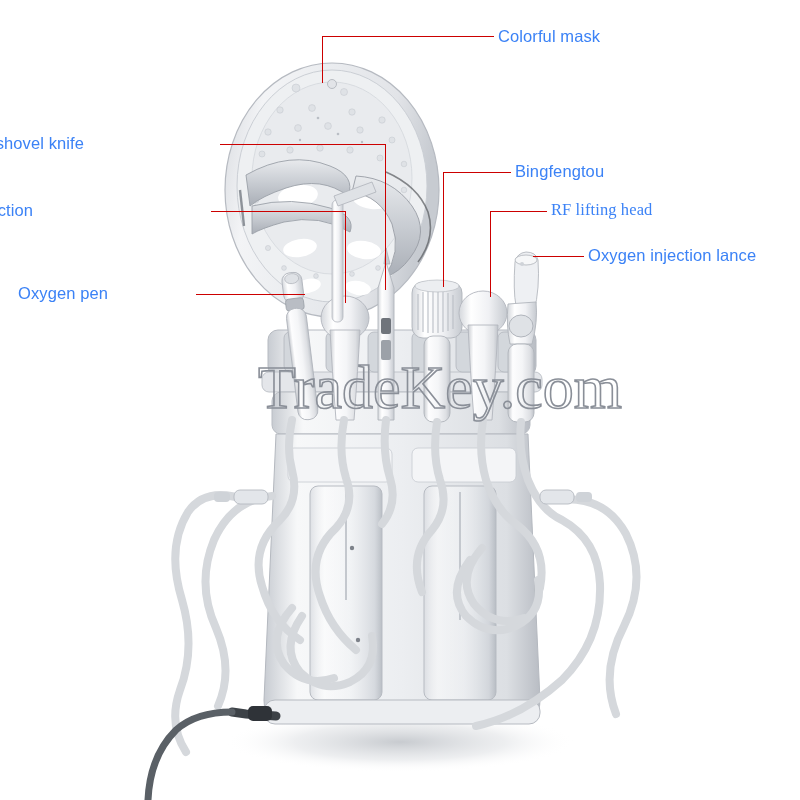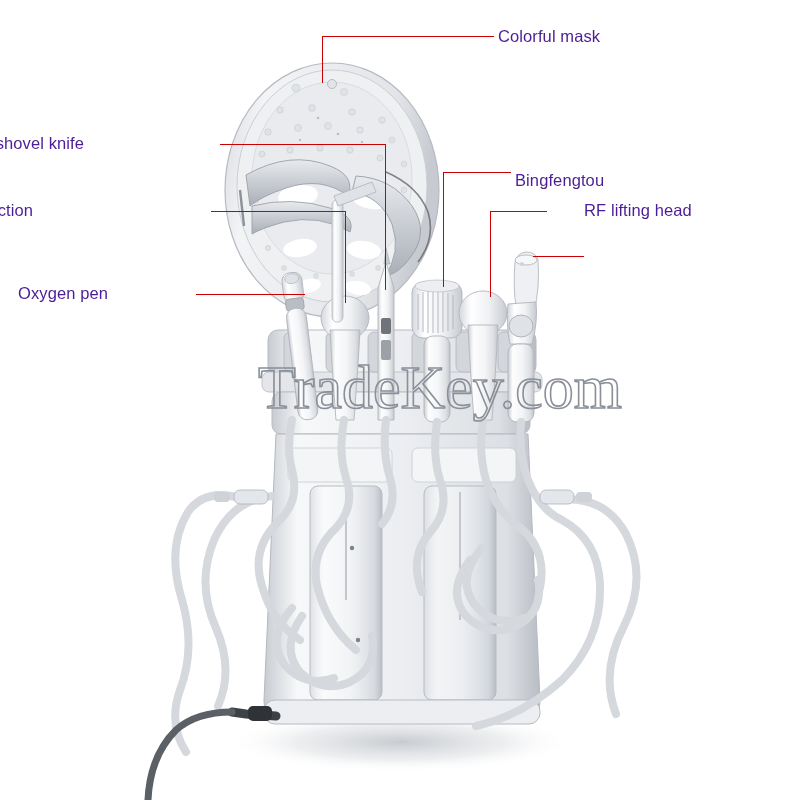--- a/index.html
+++ b/index.html
@@ -11,7 +11,7 @@
   #product{position:absolute;left:0;top:0;width:800px;height:800px;}
 
   
-  .anno-label{position:absolute;color:#4c1d95;font-size:16.5px;
+  .anno-label{position:absolute;color:#3b82f6;font-size:16.5px;
               letter-spacing:.1px;white-space:nowrap;line-height:1;}
   .anno-label.r{text-align:right;}
 

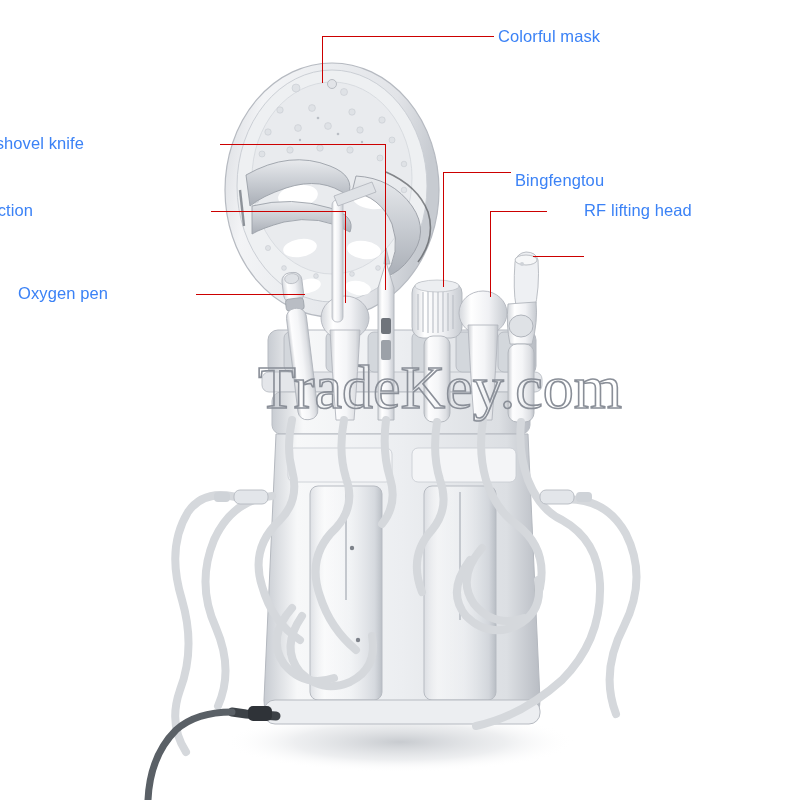--- a/index.html
+++ b/index.html
@@ -275,7 +275,7 @@
 
   <div class="lead-h" style="left:443px;top:172px;width:68px;"></div>
   <div class="lead-v" style="left:443px;top:172px;height:115px;"></div>
-  <div class="anno-label" style="left:515px;top:163px;margin-top:9px;">Bingfengtou</div>
+  <div class="anno-label" style="left:515px;top:163px;">Bingfengtou</div>
 
   <div class="lead-h" style="left:490px;top:211px;width:57px;"></div>
   <div class="lead-v" style="left:490px;top:211px;height:86px;"></div>

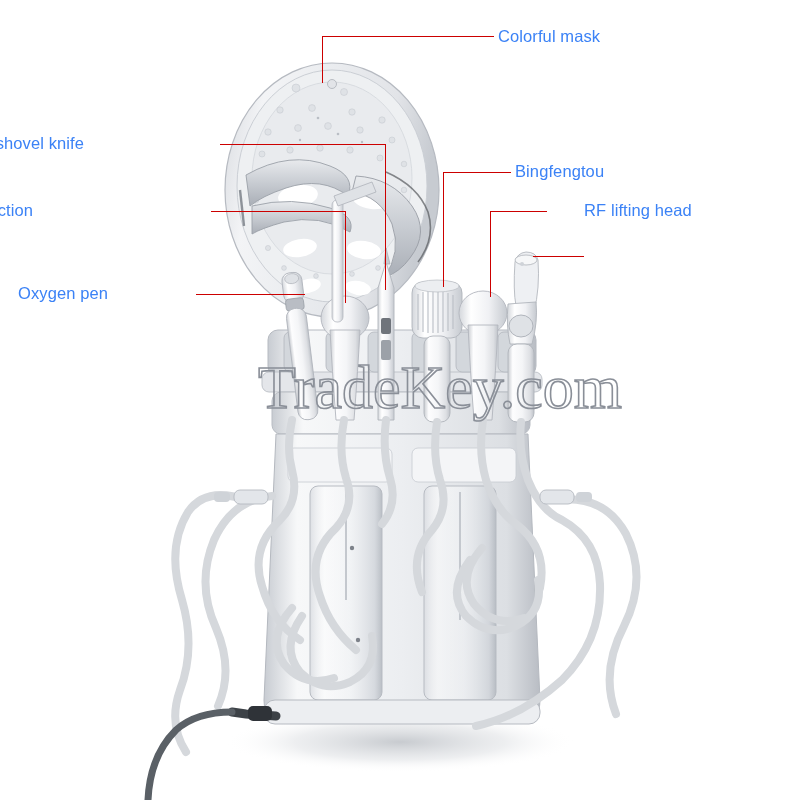--- a/index.html
+++ b/index.html
@@ -279,7 +279,7 @@
 
   <div class="lead-h" style="left:490px;top:211px;width:57px;"></div>
   <div class="lead-v" style="left:490px;top:211px;height:86px;"></div>
-  <div class="anno-label" style="left:584px;top:202px;">RF lifting head</div>
+  <div class="anno-label" style="left:551px;top:202px;font-family:Liberation Serif, serif;">RF lifting head</div>
 
   <div class="lead-h" style="left:533px;top:256px;width:51px;"></div>
 

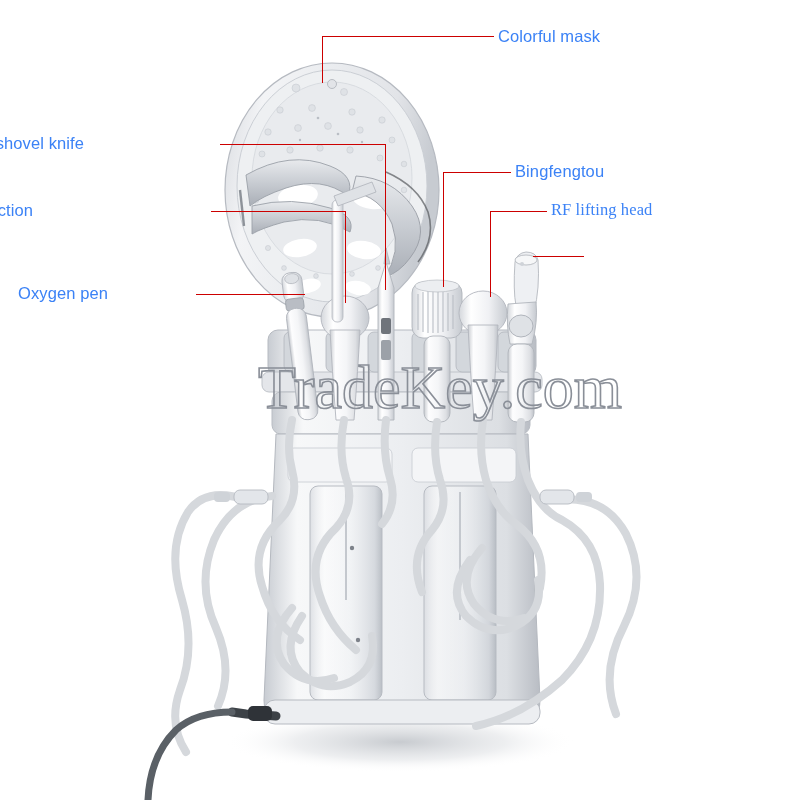--- a/index.html
+++ b/index.html
@@ -282,6 +282,7 @@
   <div class="anno-label" style="left:551px;top:202px;font-family:Liberation Serif, serif;">RF lifting head</div>
 
   <div class="lead-h" style="left:533px;top:256px;width:51px;"></div>
+  <div class="anno-label" style="left:588px;top:247px;">Oxygen injection lance</div>
 
   <div class="lead-h" style="left:196px;top:294px;width:109px;"></div>
   <div class="anno-label r" style="left: auto; top: 285px; right: 692px;">Oxygen pen</div>

